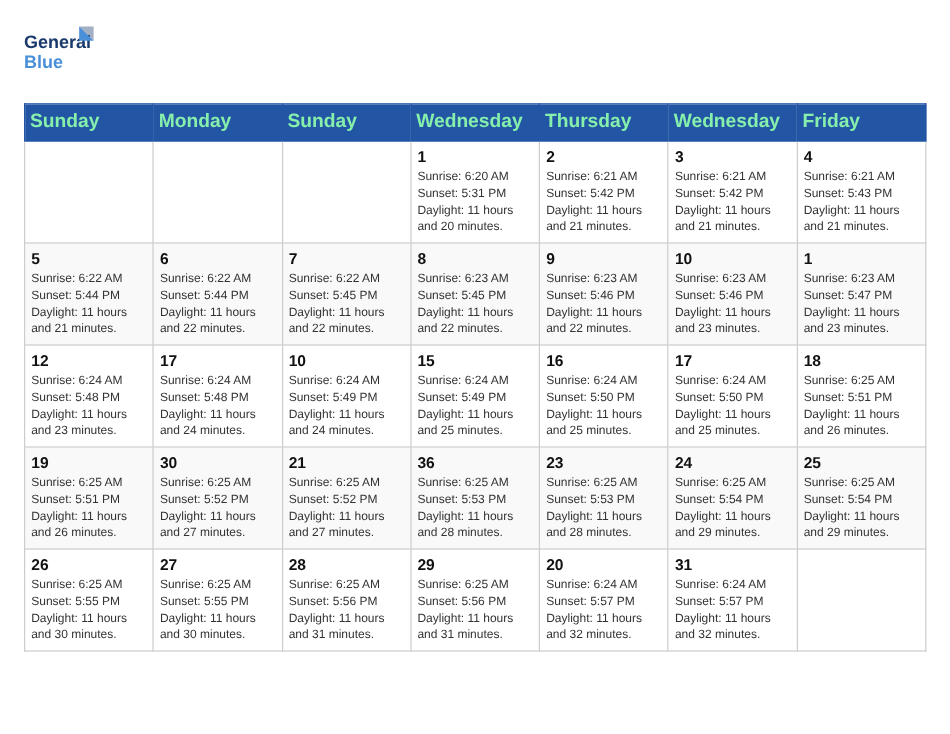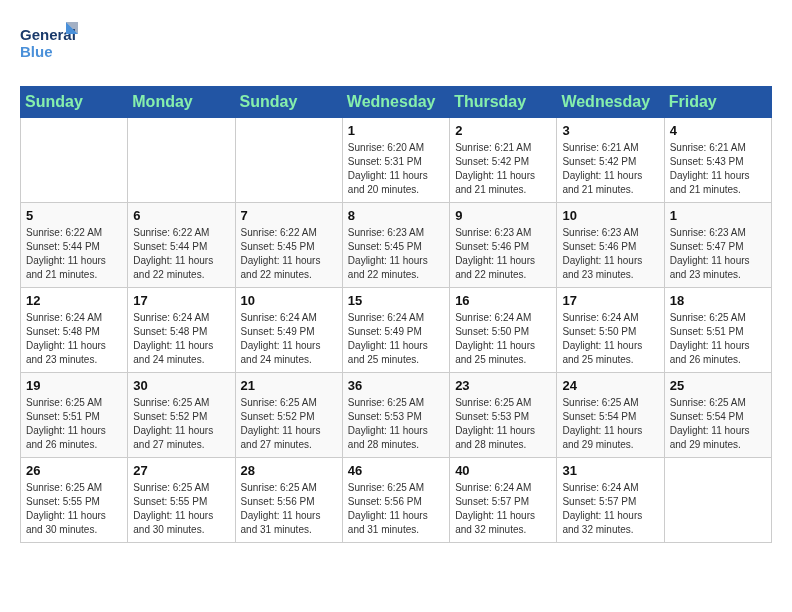--- a/index.html
+++ b/index.html
@@ -284,7 +284,7 @@
 Daylight: 11 hours and 31 minutes.</div>
         </td>
         <td>
-          <div class="day-number">46</div>
+          <div class="day-number">29</div>
           <div class="day-info" style="white-space: pre-line;">Sunrise: 6:25 AM
 Sunset: 5:56 PM
 Daylight: 11 hours and 31 minutes.</div>

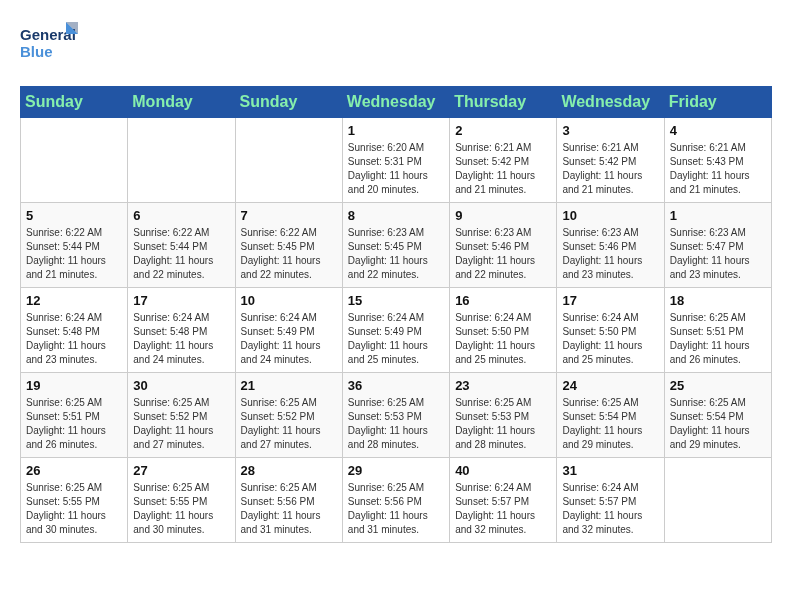--- a/index.html
+++ b/index.html
@@ -290,7 +290,7 @@
 Daylight: 11 hours and 31 minutes.</div>
         </td>
         <td>
-          <div class="day-number">40</div>
+          <div class="day-number">20</div>
           <div class="day-info" style="white-space: pre-line;">Sunrise: 6:24 AM
 Sunset: 5:57 PM
 Daylight: 11 hours and 32 minutes.</div>

